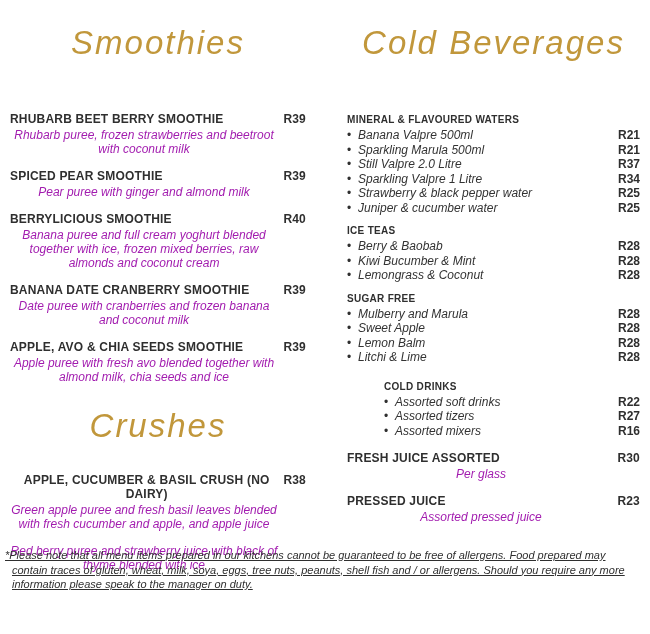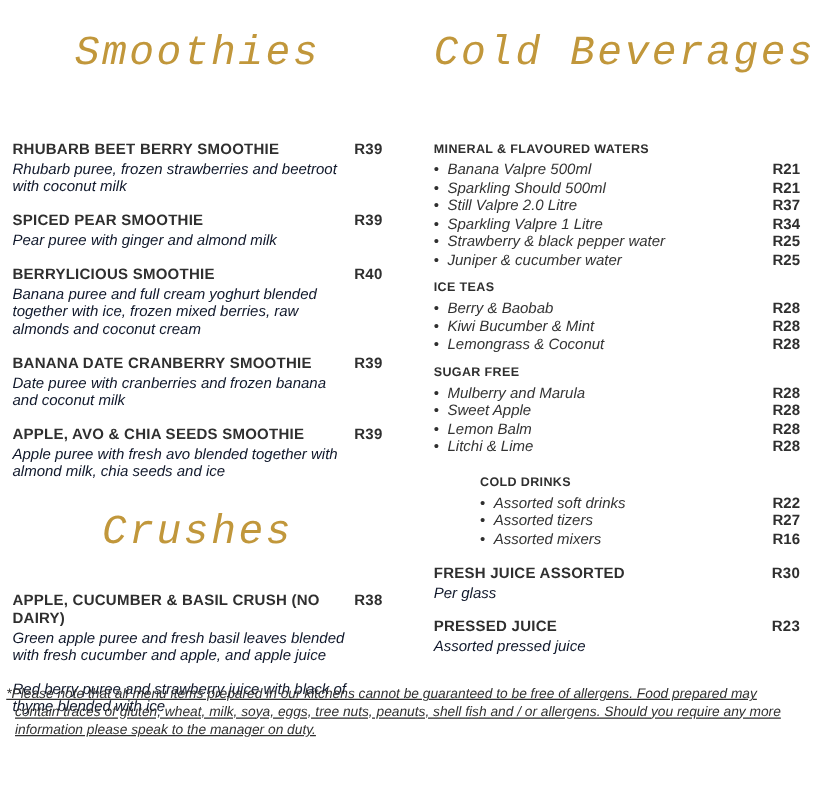--- a/index.html
+++ b/index.html
@@ -23,7 +23,7 @@
     box-sizing: border-box;
   }
   .script-heading {
-    font-family: Liberation Mono, monospace;
+    font-family: Liberation Sans, sans-serif;
     font-style: italic;
     font-weight: normal;
     color: #C1973B;

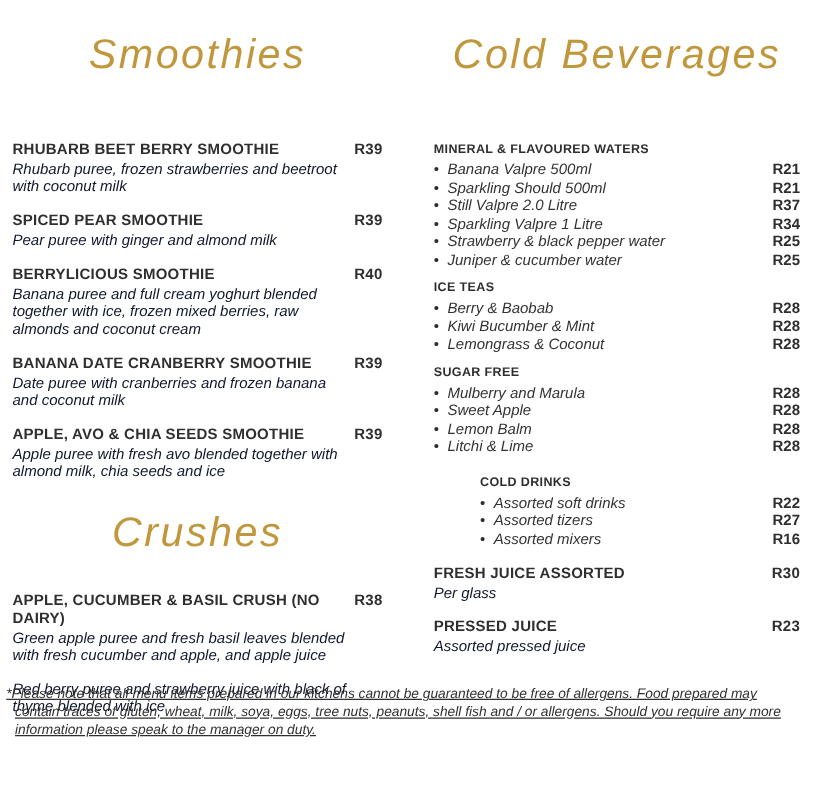--- a/index.html
+++ b/index.html
@@ -38,7 +38,7 @@
   .heading-crushes { margin-top: 8px; margin-bottom: 14px; }
 
   
-  .menu-item { margin-bottom: 13px; }
+  .menu-item { margin-bottom: 13px; text-align: center; }
   .item-row {
     display: flex;
     justify-content: space-between;

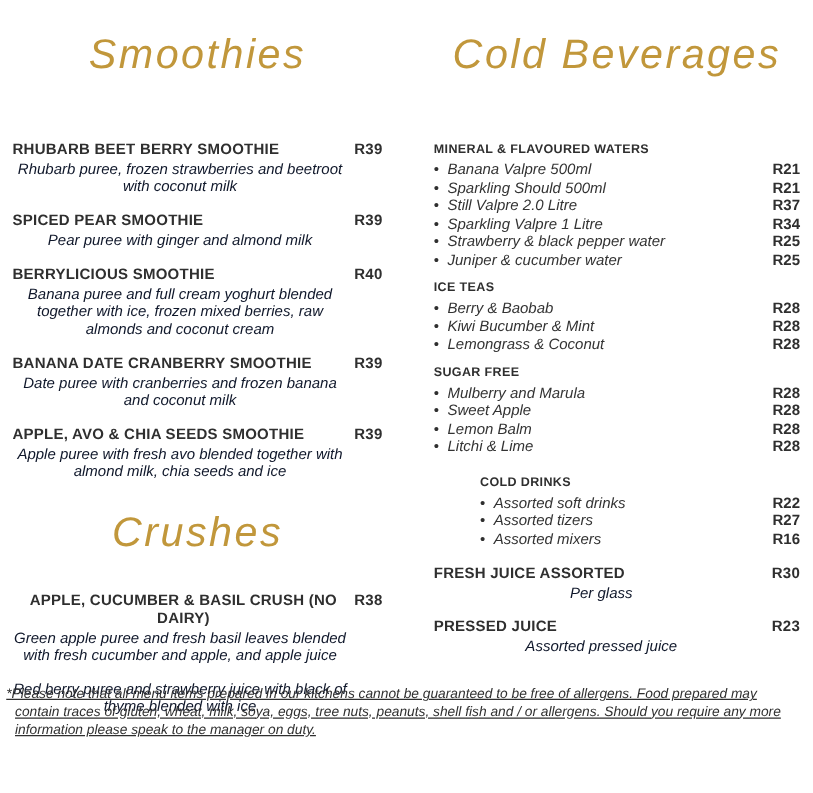--- a/index.html
+++ b/index.html
@@ -54,7 +54,7 @@
     font-style: italic;
     font-size: 12px;
     line-height: 14px;
-    color: #0f172a;
+    color: #a21caf;
     margin-top: 2px;
     max-width: 268px;
   }

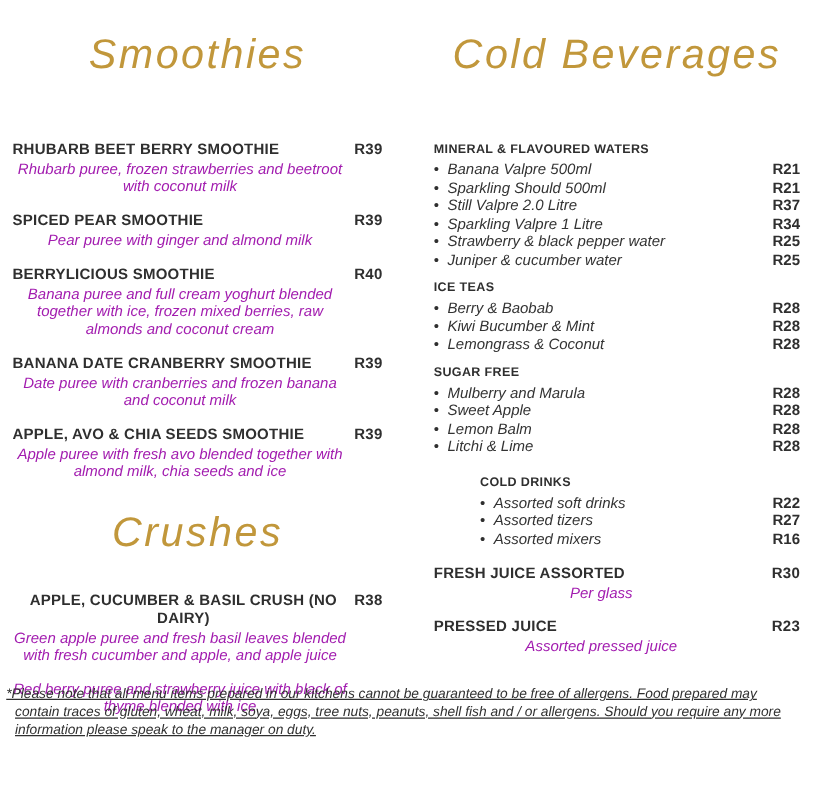--- a/index.html
+++ b/index.html
@@ -164,7 +164,7 @@
           </div>
           <div class="bullet-row">
             <span class="bullet">•</span>
-            <span class="bullet-label">Sparkling Should 500ml</span>
+            <span class="bullet-label">Sparkling Marula 500ml</span>
             <span class="item-price">R21</span>
           </div>
           <div class="bullet-row">

